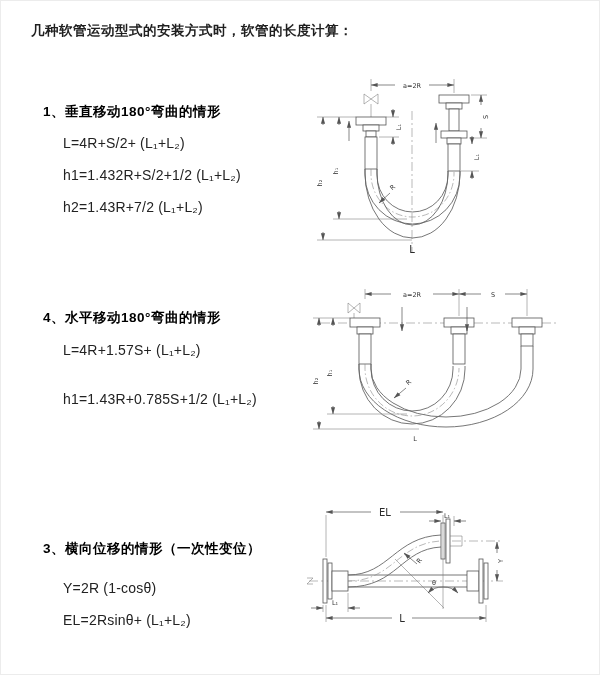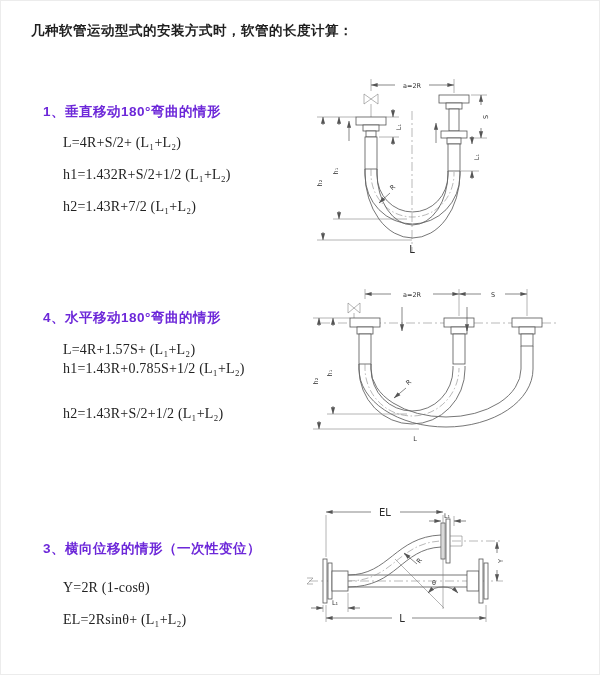--- a/index.html
+++ b/index.html
@@ -15,7 +15,7 @@
   }
   .sec-heading{
     position:absolute;left:42px;
-    font-size:13.5px;font-weight:700;letter-spacing:0.5px;color:#6d28d9;white-space:nowrap;
+    font-size:13.5px;font-weight:700;letter-spacing:0.5px;color:#000000;white-space:nowrap;
   }
   .formula{
     position:absolute;left:62px;

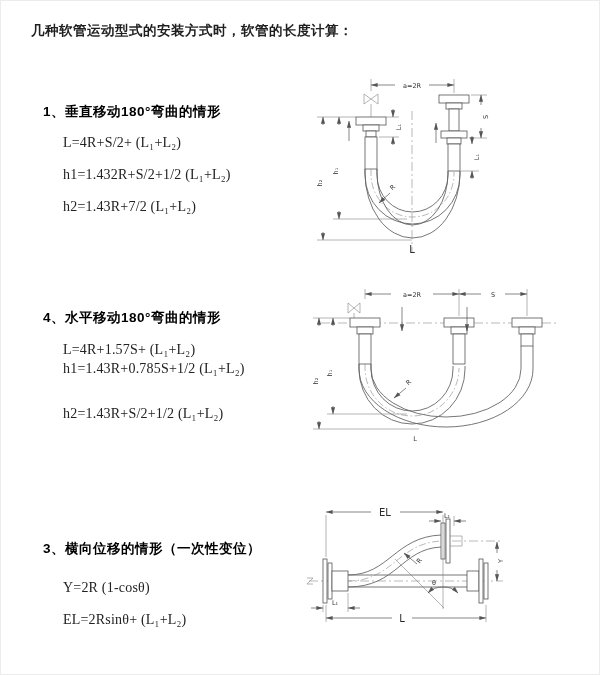--- a/index.html
+++ b/index.html
@@ -19,7 +19,7 @@
   }
   .formula{
     position:absolute;left:62px;
-    font-size:14px;font-weight:400;color:#222;white-space:nowrap;letter-spacing:0.2px;font-family:Liberation Serif, serif;
+    font-size:14px;font-weight:400;color:#222;white-space:nowrap;letter-spacing:0.2px;
   }
   svg{position:absolute;overflow:visible;}
   .dim{stroke:#555;stroke-width:0.7;fill:none;}

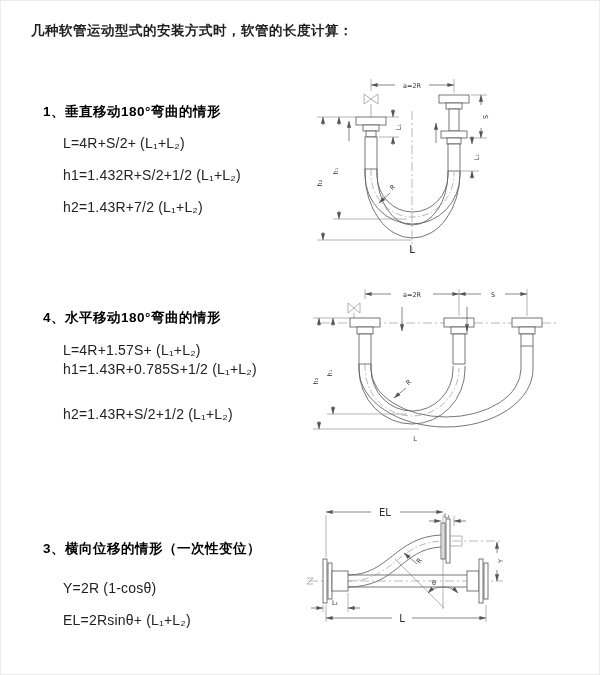--- a/index.html
+++ b/index.html
@@ -143,7 +143,7 @@
 
   <div class="sec-heading" style="top:308px">4、水平移动180°弯曲的情形</div>
   <div class="formula" style="top:341px">L=4R+1.57S+ (L₁+L₂)</div>
-  <div class="formula" style="top:360px">h1=1.43R+0.785S+1/2 (L₁+L₂)</div>
+  <div class="formula" style="top:390px">h1=1.43R+0.785S+1/2 (L₁+L₂)</div>
   <div class="formula" style="top:405px">h2=1.43R+S/2+1/2 (L₁+L₂)</div>
 
   <svg style="left:306px;top:280px" width="294" height="174" viewBox="0 0 294 174">

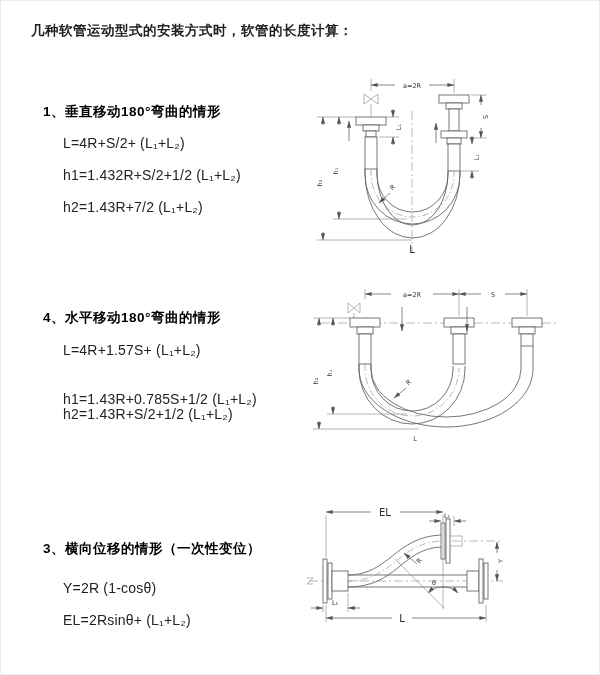--- a/index.html
+++ b/index.html
@@ -144,7 +144,6 @@
   <div class="sec-heading" style="top:308px">4、水平移动180°弯曲的情形</div>
   <div class="formula" style="top:341px">L=4R+1.57S+ (L₁+L₂)</div>
   <div class="formula" style="top:390px">h1=1.43R+0.785S+1/2 (L₁+L₂)</div>
-  <div class="formula" style="top:405px">h2=1.43R+S/2+1/2 (L₁+L₂)</div>
 
   <svg style="left:306px;top:280px" width="294" height="174" viewBox="0 0 294 174">
     <defs>

